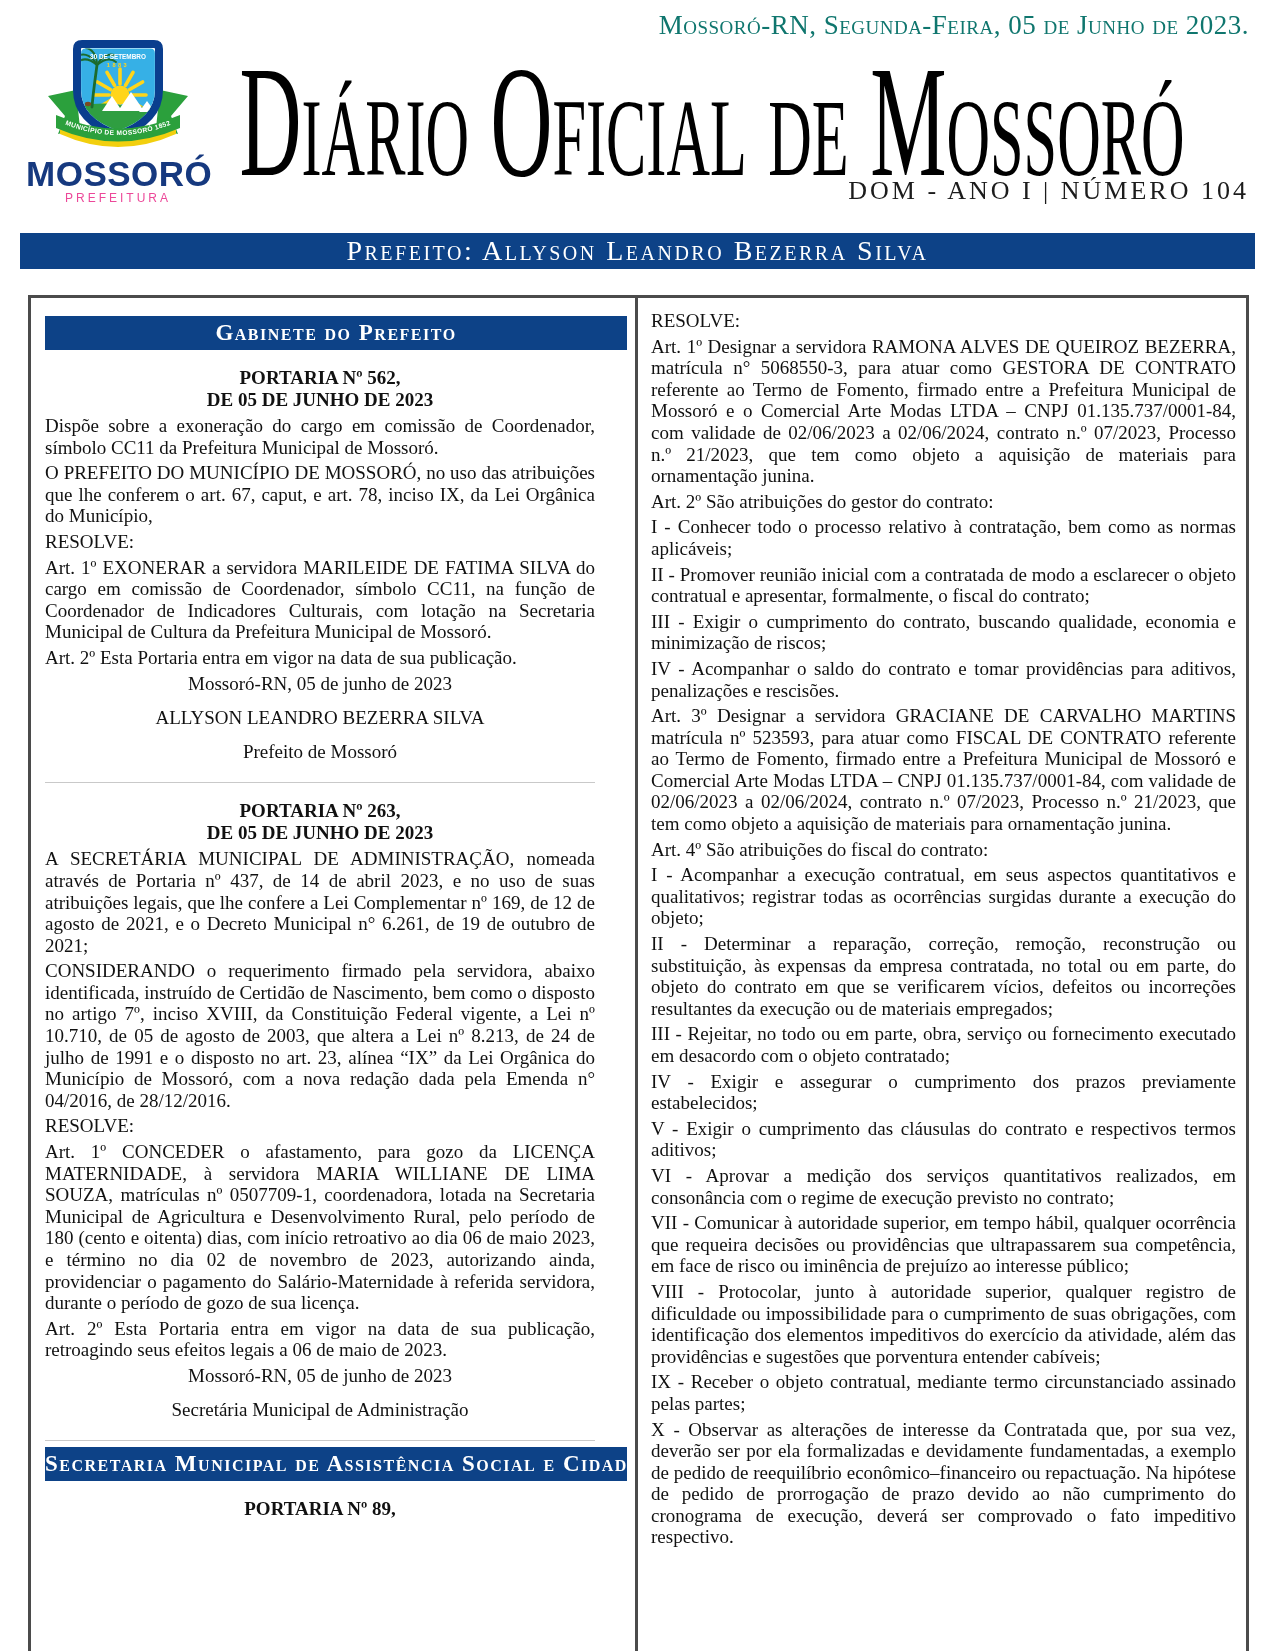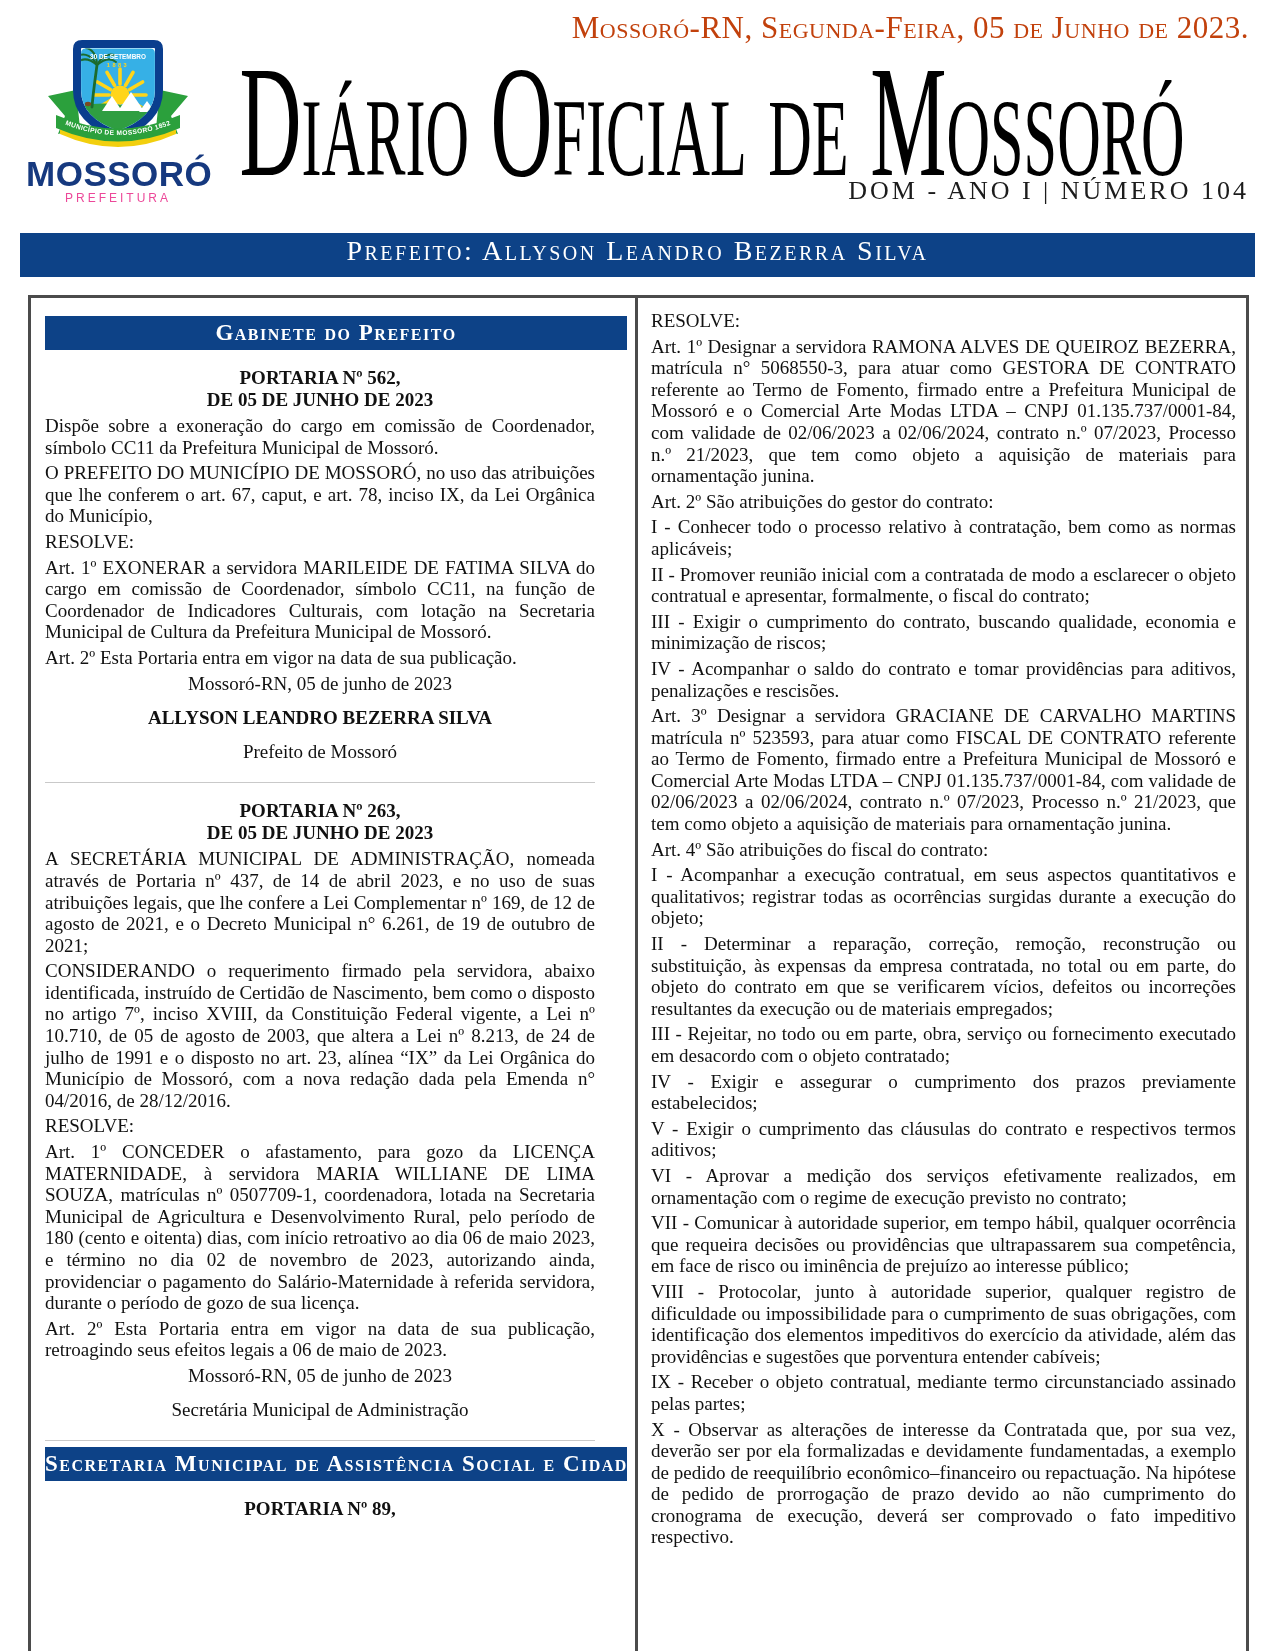--- a/index.html
+++ b/index.html
@@ -12,7 +12,7 @@
   
   .date-line{
     position:absolute; top:10px; right:26px;
-    font-variant:small-caps; font-size:31px; letter-spacing:.5px; color:#c2410c;
+    font-variant:small-caps; font-size:27px; letter-spacing:.5px; color:#0f766e;
     white-space:nowrap;
   }
   .logo{ position:absolute; left:26px; top:38px; width:184px; text-align:center; }

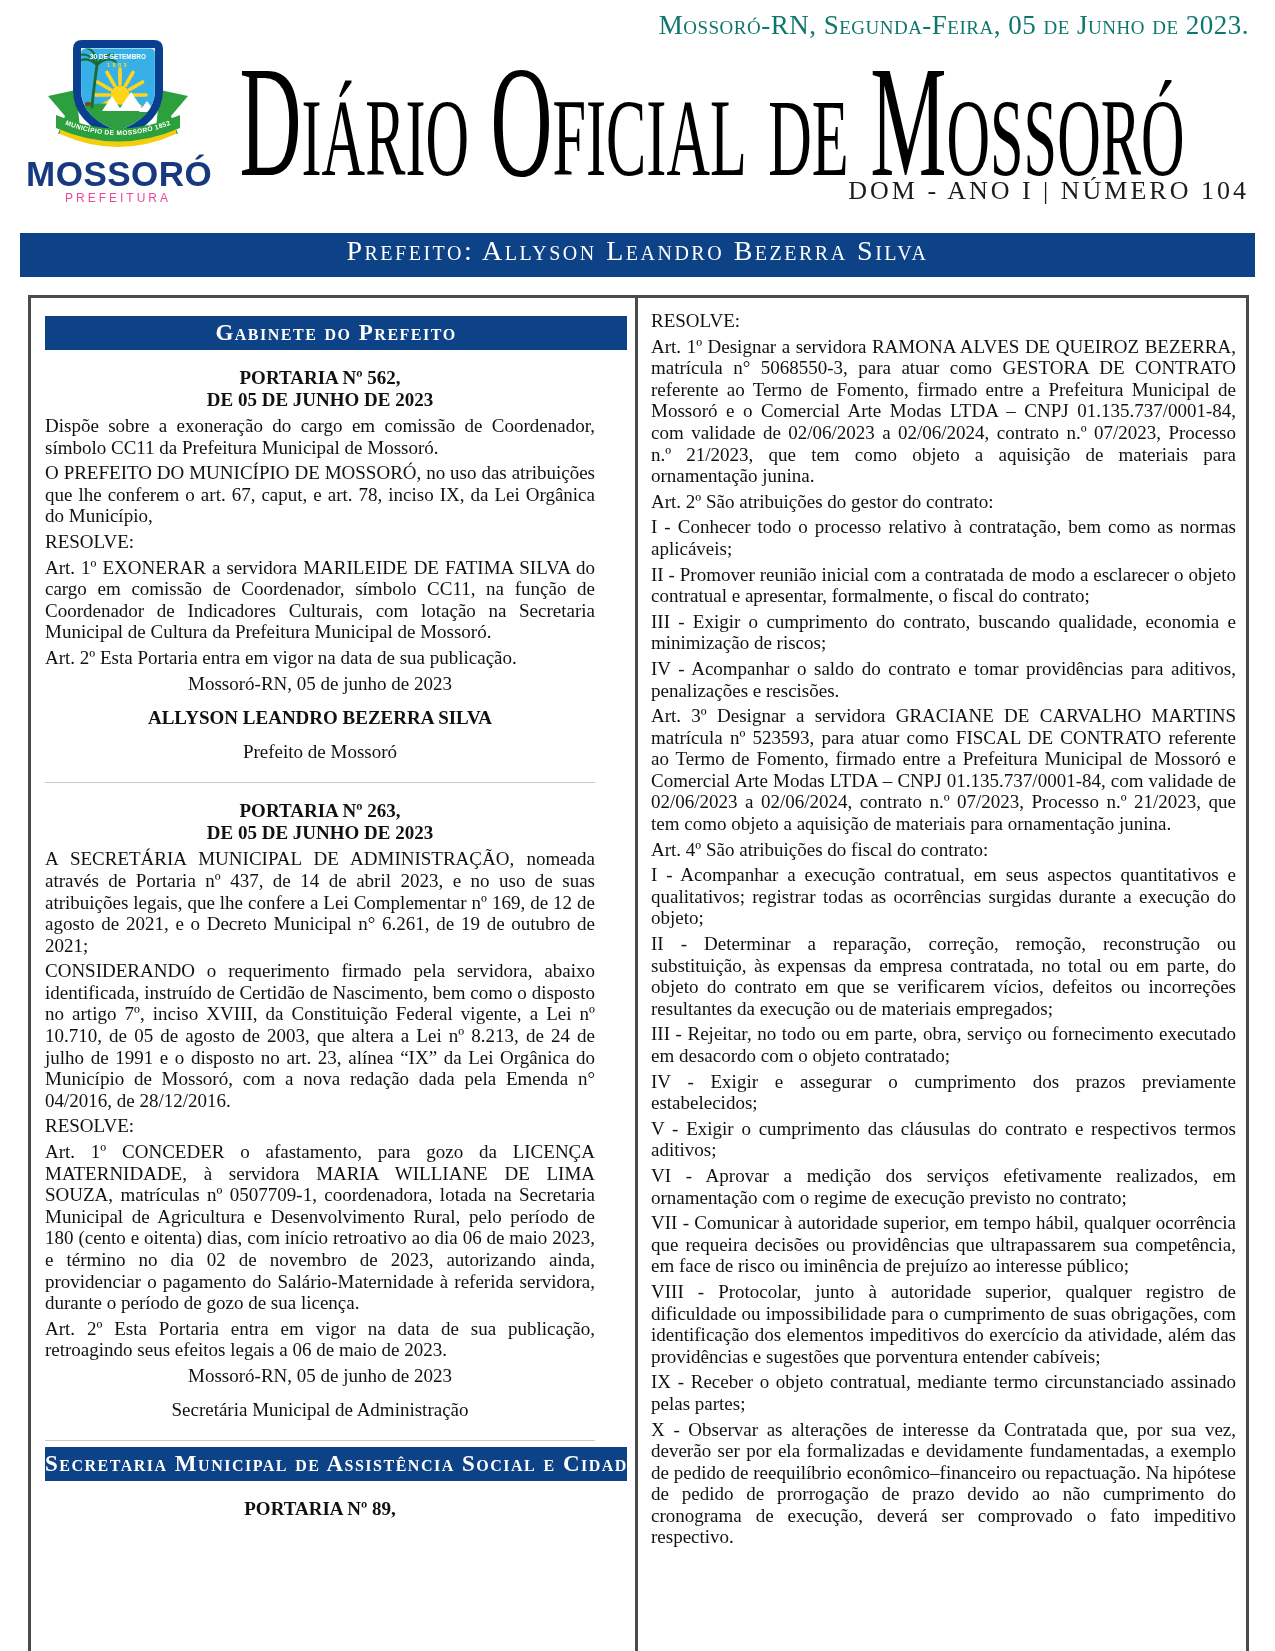--- a/index.html
+++ b/index.html
@@ -36,7 +36,7 @@
     white-space:nowrap;
   }
   .prefeito-bar{
-    position:absolute; left:20px; top:233px; width:1235px; height:44px;
+    position:absolute; left:20px; top:233px; width:1235px; height:36px;
     background:#0d4287; color:#fff; text-align:center;
     font-variant:small-caps; font-size:28px; letter-spacing:2.5px; line-height:35px;
     white-space:nowrap;

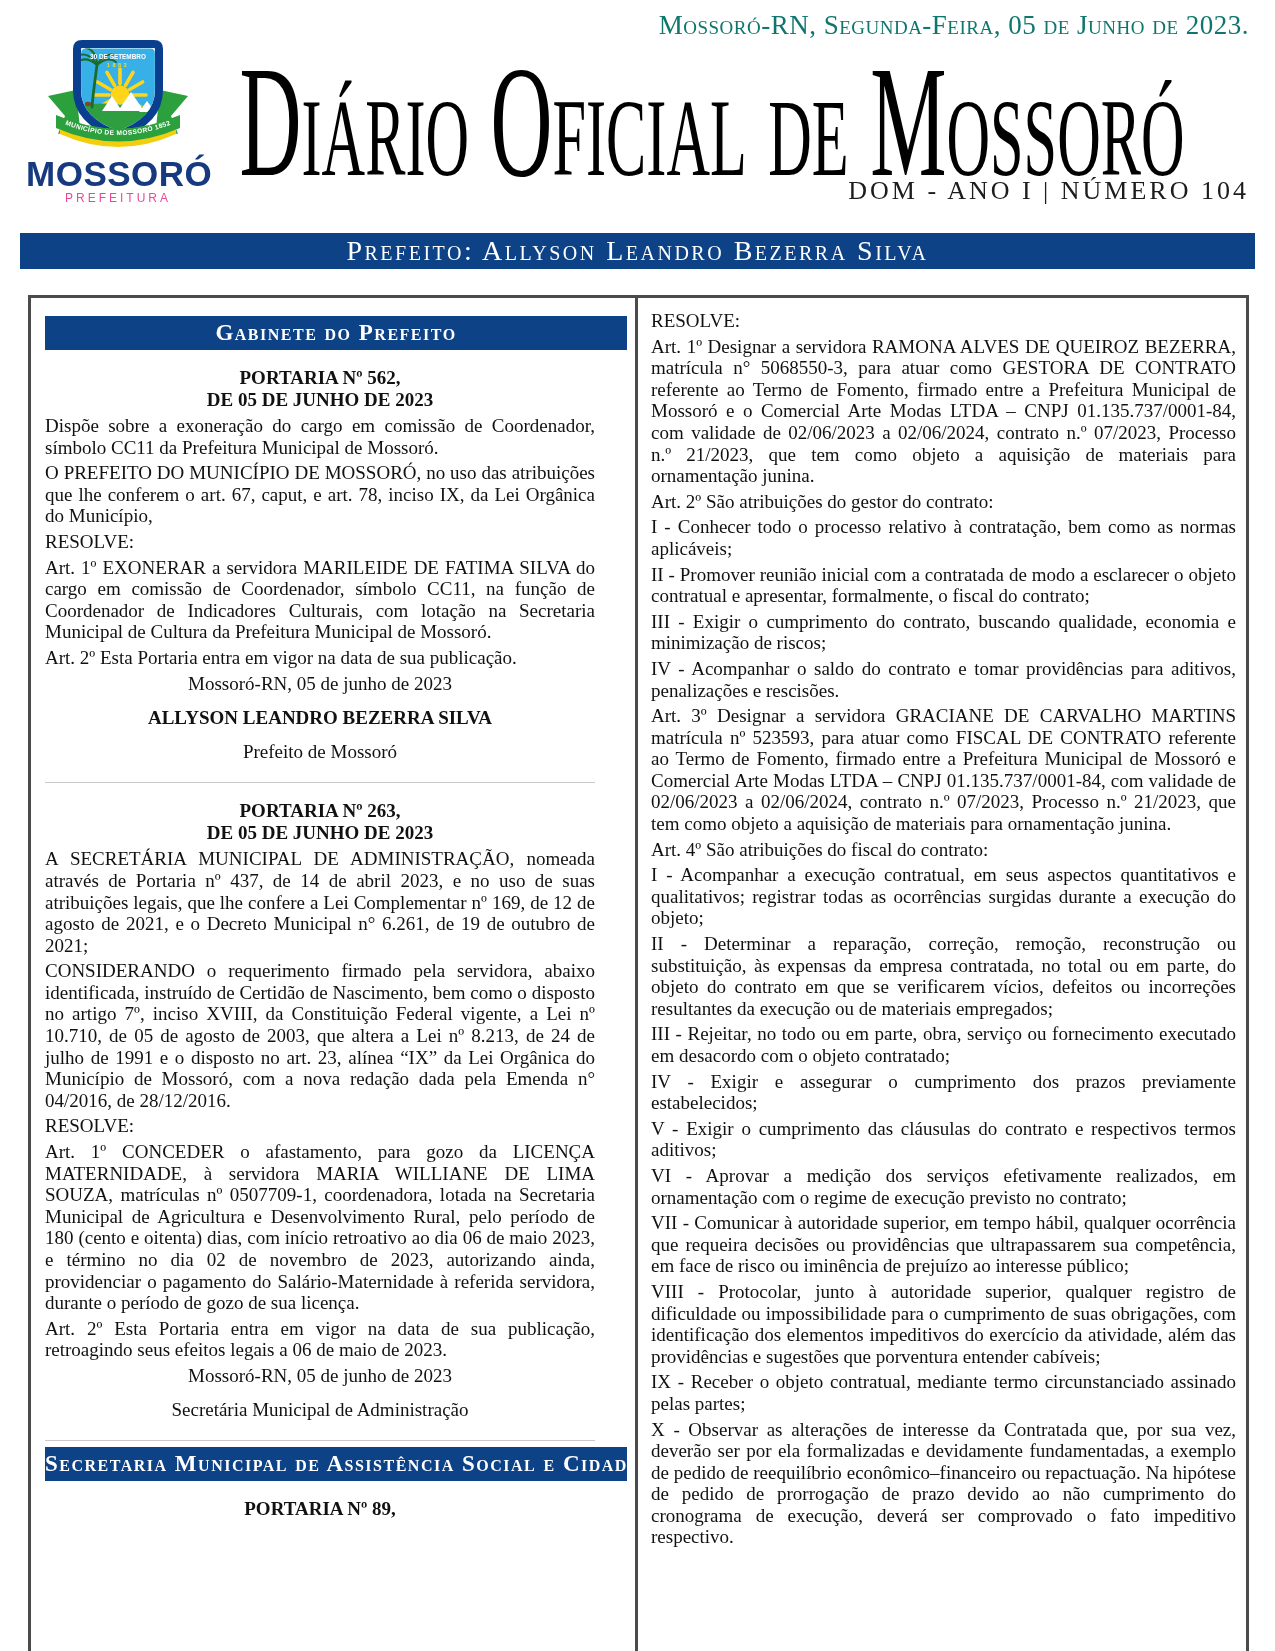--- a/index.html
+++ b/index.html
@@ -67,7 +67,7 @@
     text-align:justify; text-justify:inter-word;
   }
   .para.center{ text-align:center; }
-  .para.name{ text-align:center; font-weight:bold; margin-top:13px; }
+  .para.name{ text-align:center; font-weight:normal; margin-top:13px; }
   .para.role{ text-align:center; margin-top:12px; }
   .sep{
     border:none; border-top:1px solid #c9c9c9;

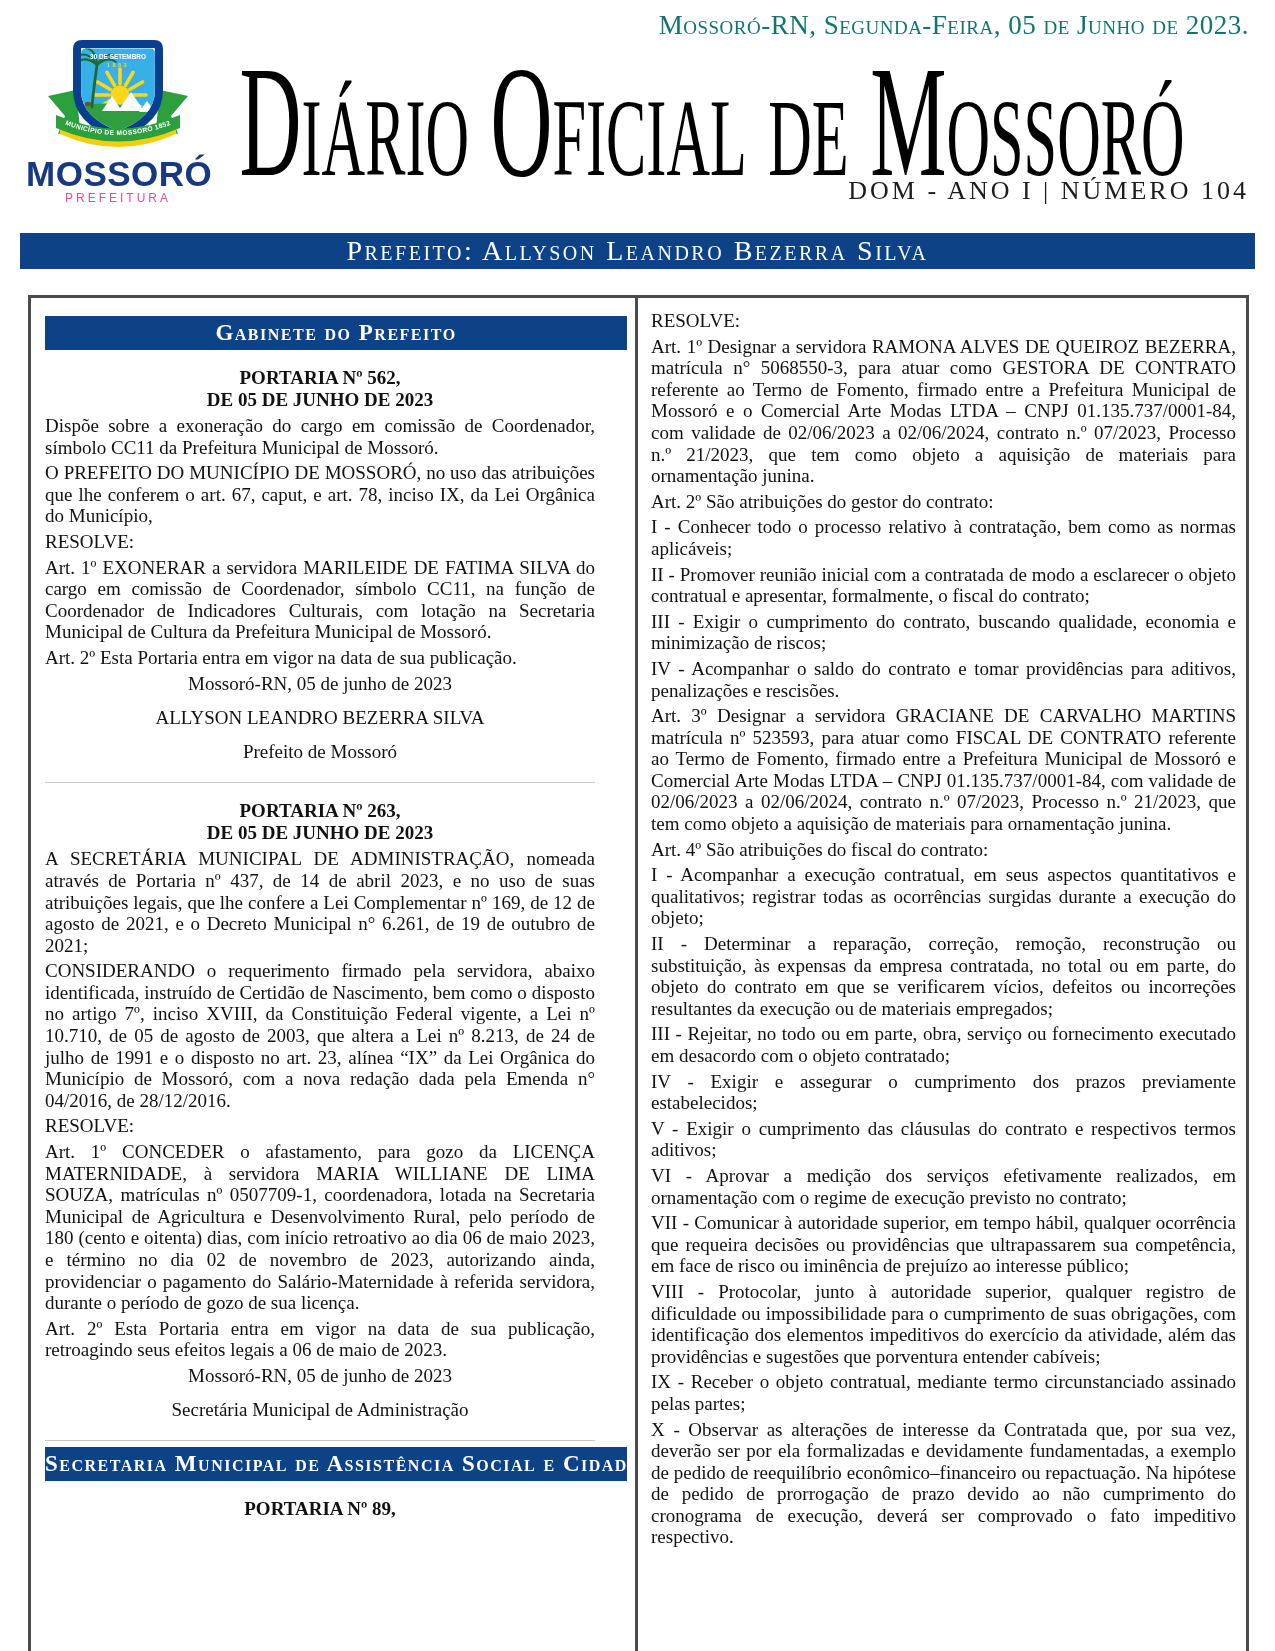--- a/index.html
+++ b/index.html
@@ -237,7 +237,7 @@
         <p class="para just">III - Rejeitar, no todo ou em parte, obra, serviço ou fornecimento executado em desacordo com o objeto contratado;</p>
         <p class="para just">IV - Exigir e assegurar o cumprimento dos prazos previamente estabelecidos;</p>
         <p class="para just">V - Exigir o cumprimento das cláusulas do contrato e respectivos termos aditivos;</p>
-        <p class="para just">VI - Aprovar a medição dos serviços efetivamente realizados, em ornamentação com o regime de execução previsto no contrato;</p>
+        <p class="para just">VI - Aprovar a medição dos serviços quantitativos realizados, em consonância com o regime de execução previsto no contrato;</p>
         <p class="para just">VII - Comunicar à autoridade superior, em tempo hábil, qualquer ocorrência que requeira decisões ou providências que ultrapassarem sua competência, em face de risco ou iminência de prejuízo ao interesse público;</p>
         <p class="para just">VIII - Protocolar, junto à autoridade superior, qualquer registro de dificuldade ou impossibilidade para o cumprimento de suas obrigações, com identificação dos elementos impeditivos do exercício da atividade, além das providências e sugestões que porventura entender cabíveis;</p>
         <p class="para just">IX - Receber o objeto contratual, mediante termo circunstanciado assinado pelas partes;</p>

